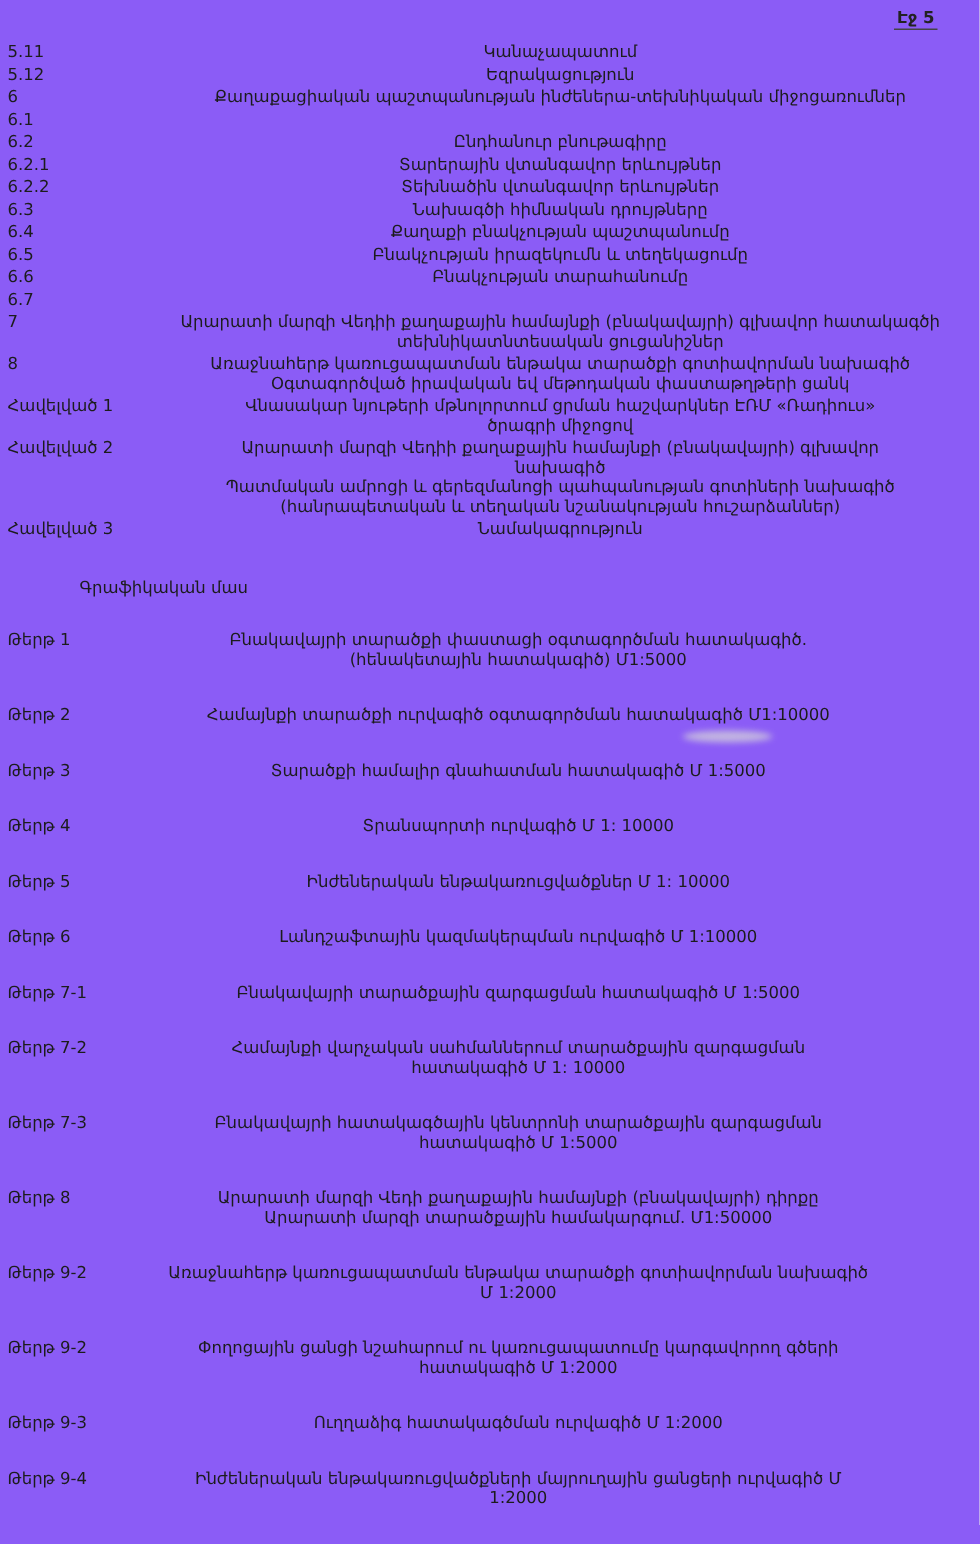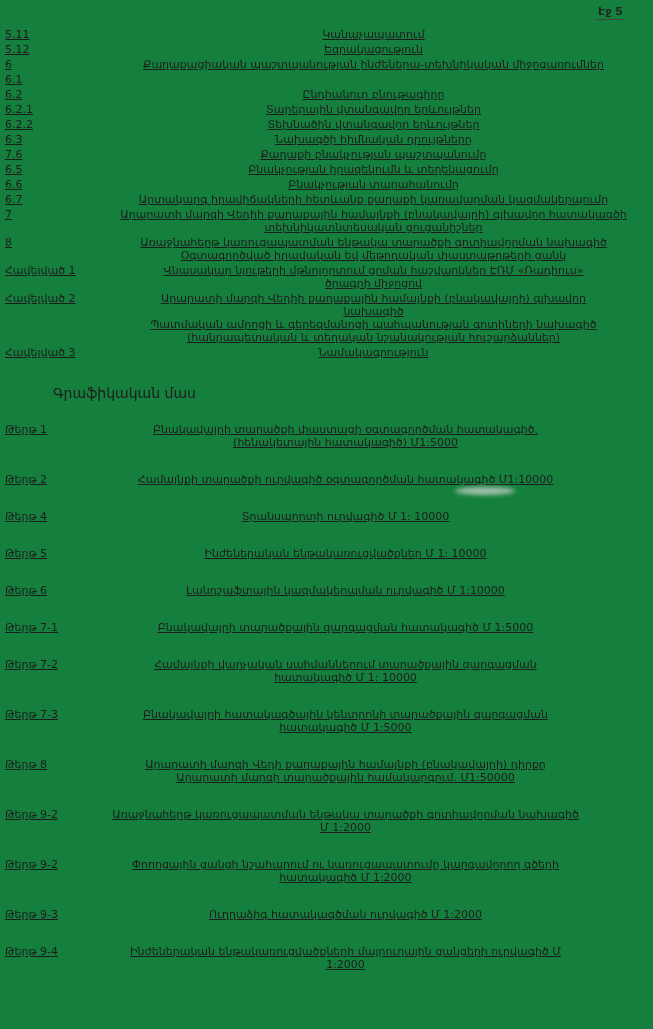--- a/index.html
+++ b/index.html
@@ -13,7 +13,7 @@
     width: 653px;
     height: 1029px;
     margin: 0 auto;
-    background: #15803d;
+    background: #8b5cf6;
     color: #1c1c1c;
     overflow: hidden;
     box-sizing: border-box;

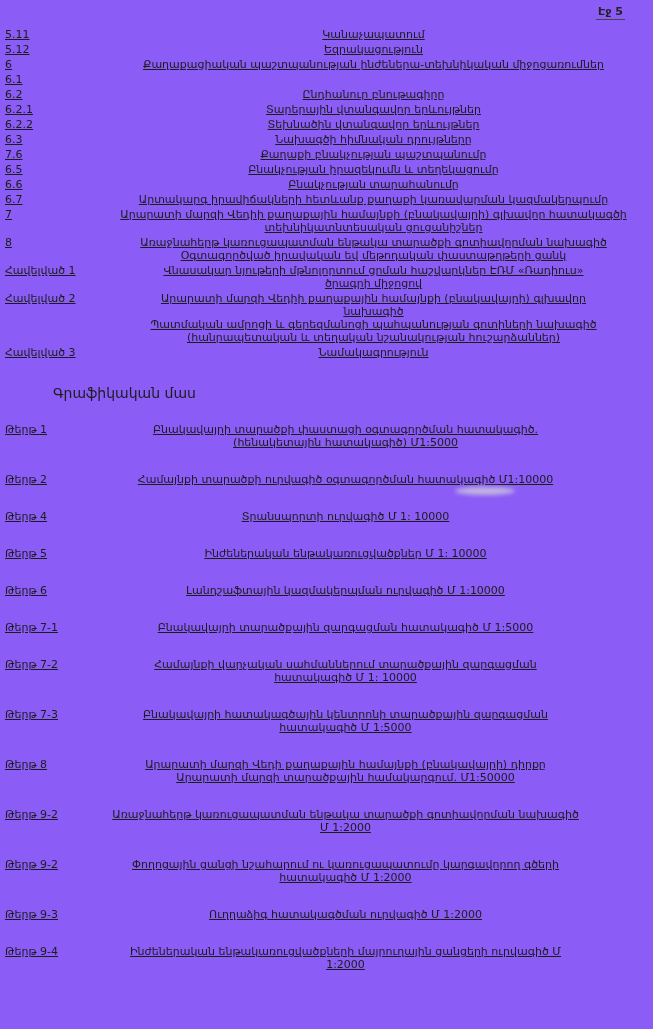--- a/index.html
+++ b/index.html
@@ -34,7 +34,6 @@
     align-items: flex-start;
     font-size: 11px;
     line-height: 13px;
-    text-decoration: underline;
   }
   .toc-list .row {
     margin-bottom: 2px;

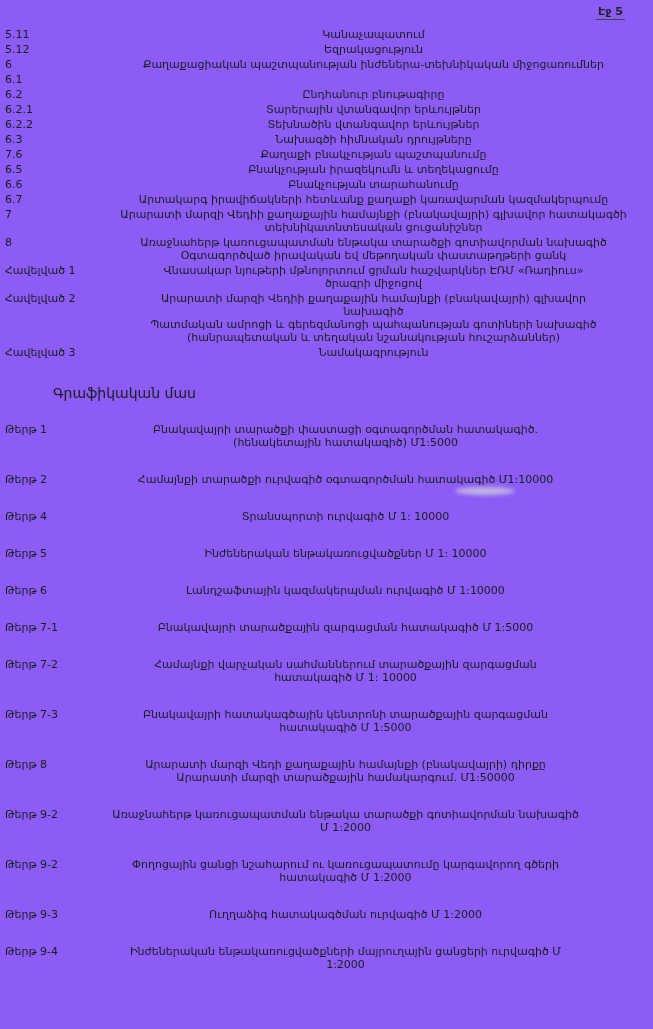--- a/index.html
+++ b/index.html
@@ -121,7 +121,7 @@
   </div>
 
   <div class="row">
-    <div class="num">7.6</div>
+    <div class="num">6.4</div>
     <div class="txt">Քաղաքի բնակչության պաշտպանումը</div>
   </div>
 

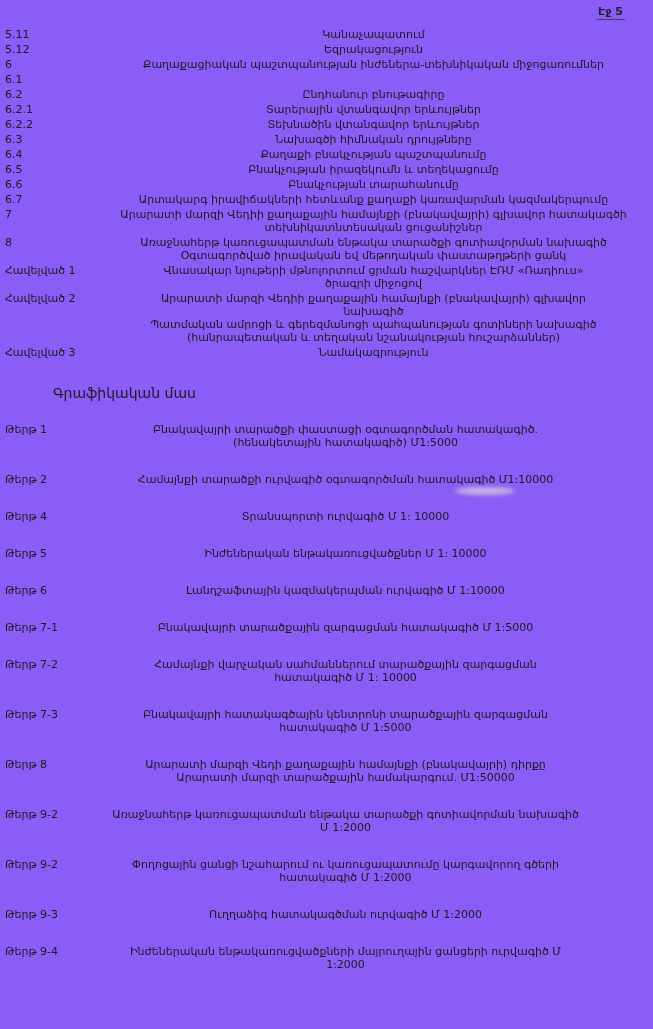--- a/index.html
+++ b/index.html
@@ -137,7 +137,6 @@
 
   <div class="row">
     <div class="num">6.7</div>
-    <div class="txt">Արտակարգ իրավիճակների հետևանք քաղաքի կառավարման կազմակերպումը</div>
   </div>
 
   <div class="row">

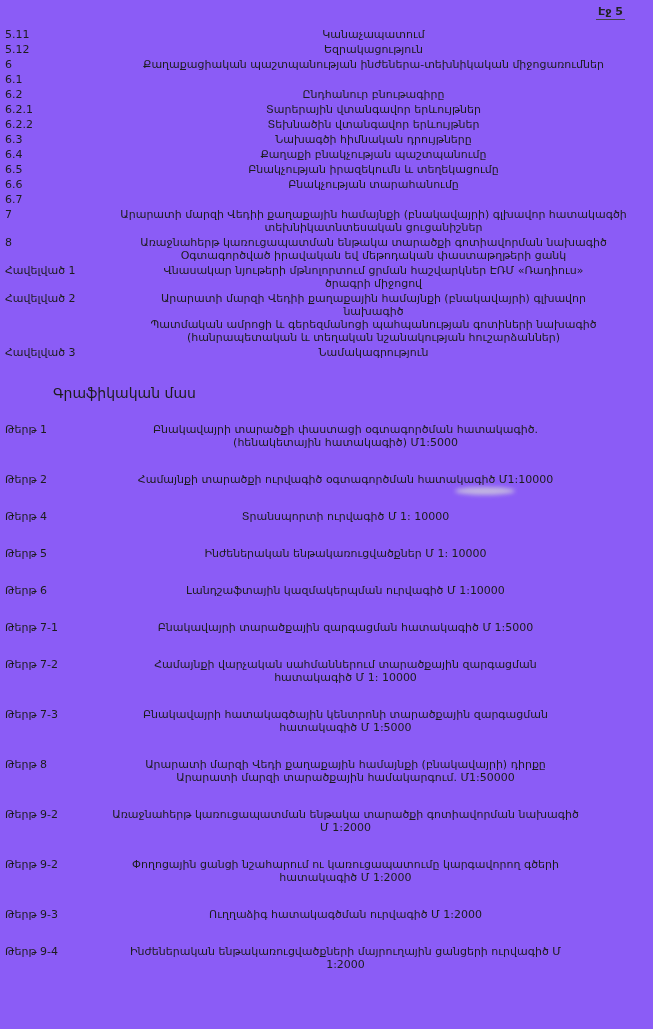--- a/index.html
+++ b/index.html
@@ -49,7 +49,7 @@
     text-align: center;
   }
   .graphic-heading {
-    font-size: 14px;
+    font-size: 11px;
     font-weight: normal;
     margin: 26px 0 22px 48px;
     color: #1c1c1c;

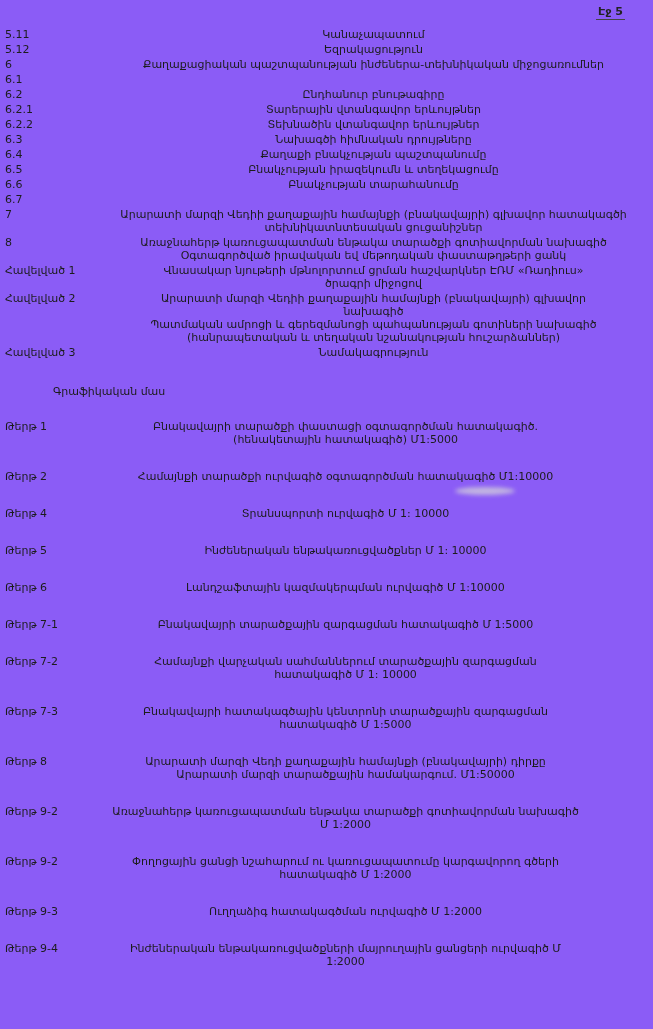--- a/index.html
+++ b/index.html
@@ -185,6 +185,10 @@
     <div class="txt">Համայնքի տարածքի ուրվագիծ օգտագործման հատակագիծ Մ1:10000</div>
   </div>
 
+  <div class="row">
+    <div class="num">Թերթ 3</div>
+    <div class="txt">Տարածքի համալիր գնահատման հատակագիծ Մ 1:5000</div>
+  </div>
 
   <div class="row">
     <div class="num">Թերթ 4</div>

